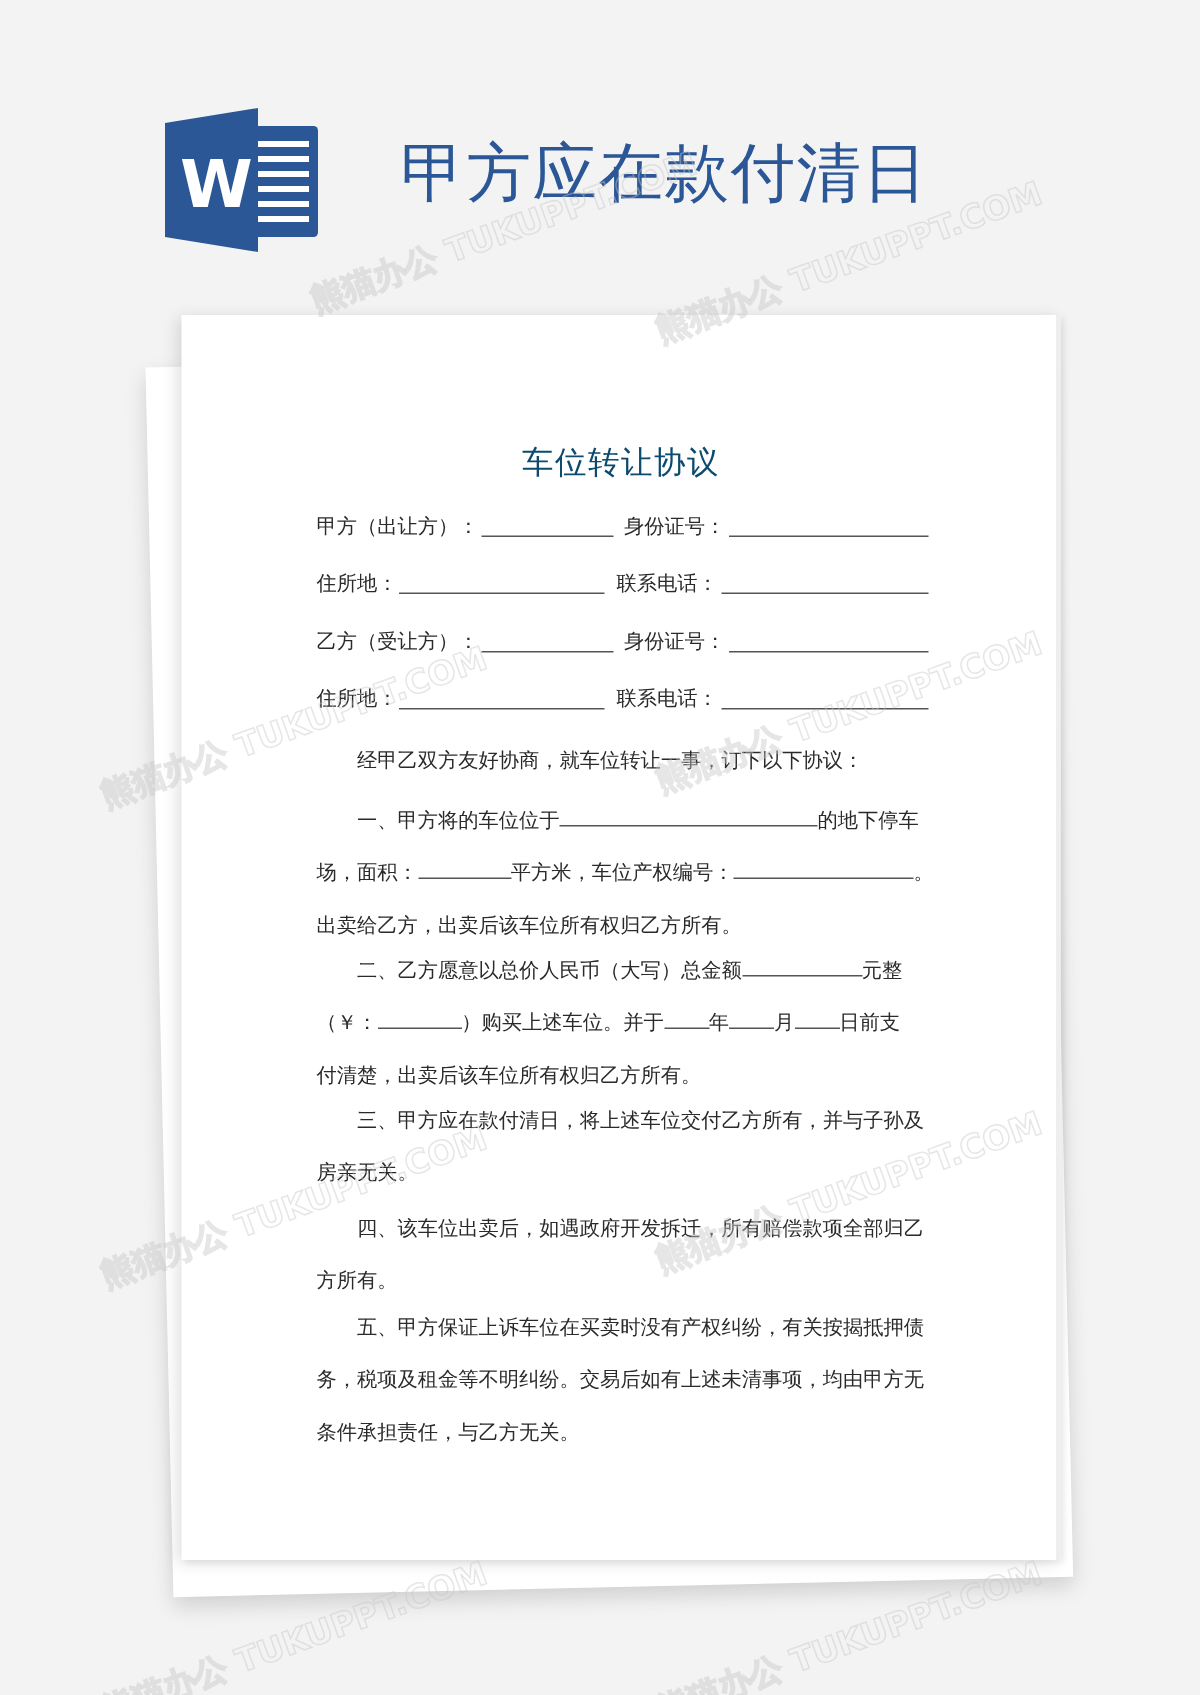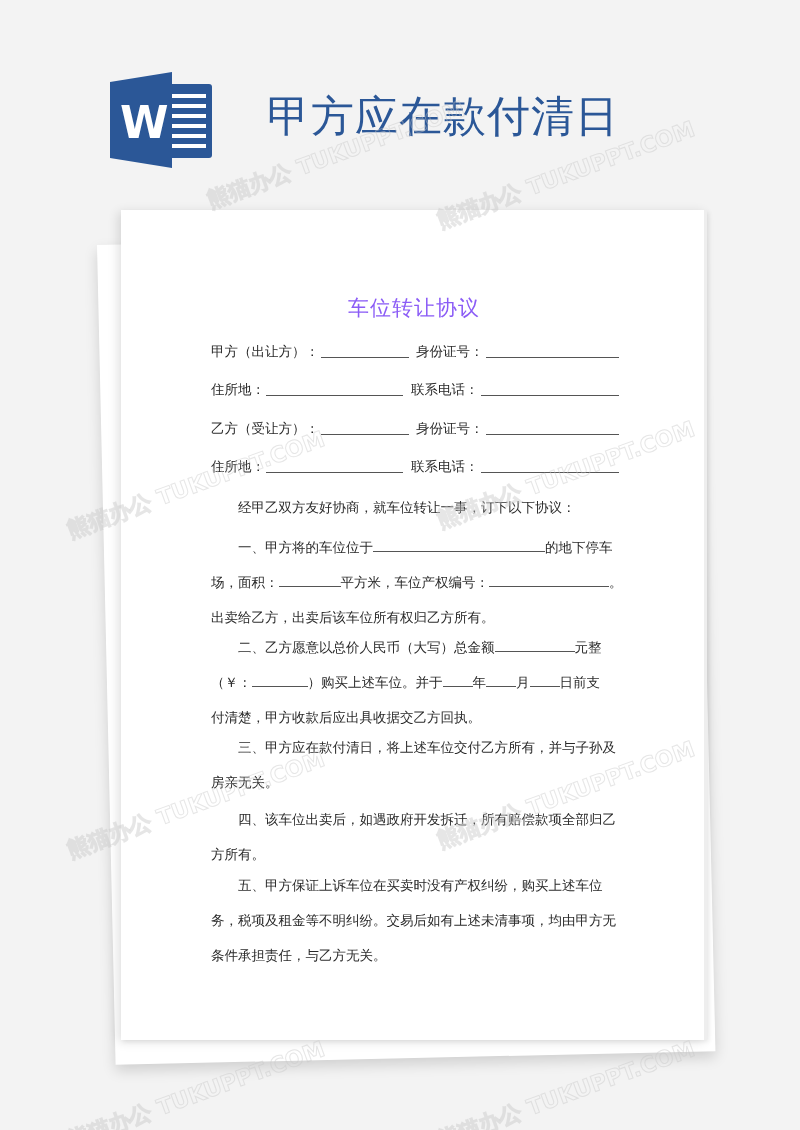--- a/index.html
+++ b/index.html
@@ -32,7 +32,7 @@
     }
     .doc-title {
       position:absolute; left:0; width:586px; top:84px; text-align:center;
-      font-size:21px; letter-spacing:1px; color:#8b5cf6;
+      font-size:21px; letter-spacing:1px; color:#0c4a6e;
     }
     .field-row {
       position:absolute; left:90px; height:22px; font-size:13.5px; line-height:22px;

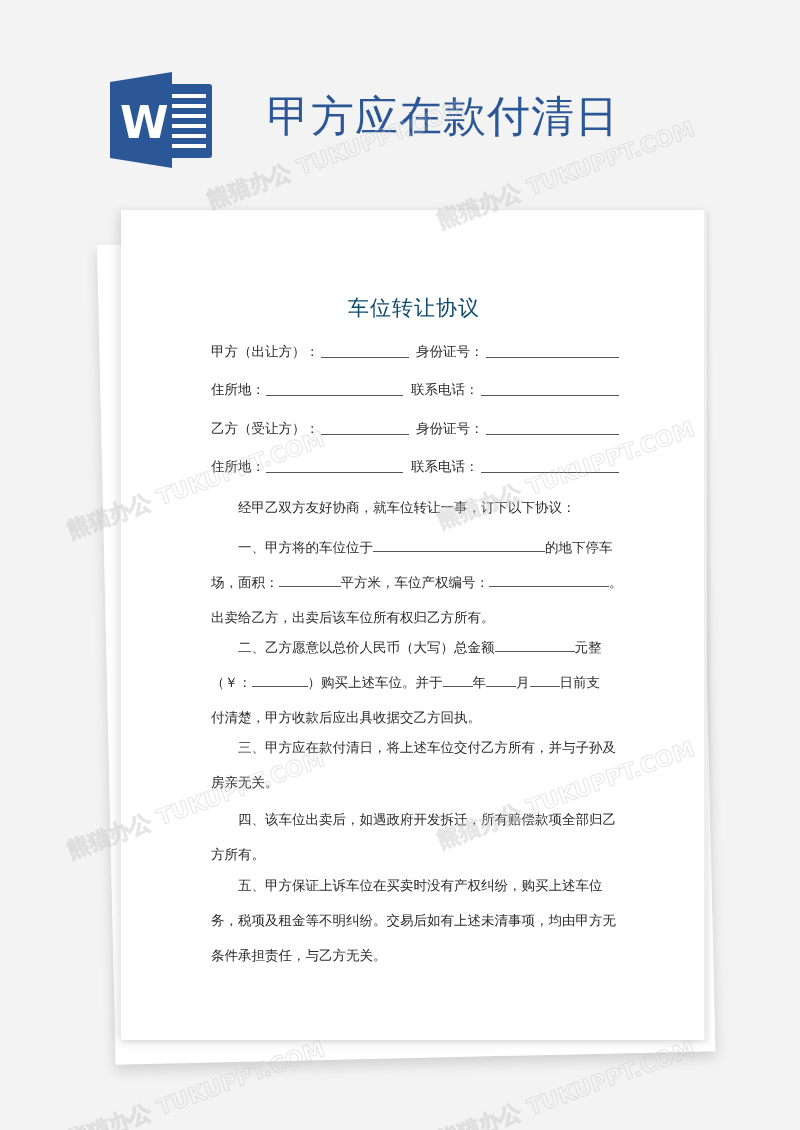--- a/index.html
+++ b/index.html
@@ -126,7 +126,7 @@
     <div class="line">
       <span>（￥：</span><span class="inline-uline" style="width:56px;"></span><span>）购买上述车位。并于</span><span class="inline-uline" style="width:30px;"></span><span>年</span><span class="inline-uline" style="width:30px;"></span><span>月</span><span class="inline-uline" style="width:30px;"></span><span>日前支</span>
     </div>
-    <div class="line">付清楚，甲方收款后应出具收据交乙方回执。</div>
+    <div class="line">付清楚，出卖后该车位所有权归乙方所有。</div>
   </div>
 
   <div class="para" style="top:520px;">

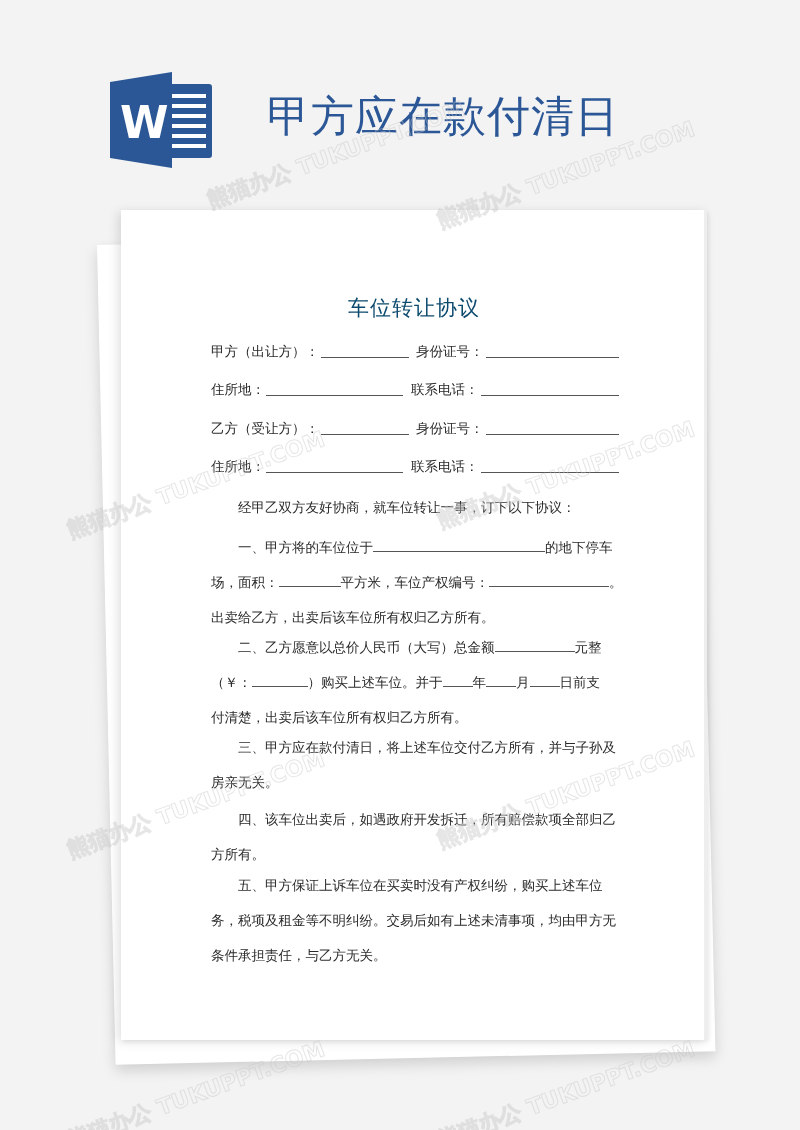--- a/index.html
+++ b/index.html
@@ -140,7 +140,7 @@
   </div>
 
   <div class="para" style="top:658px;">
-    <div class="line indent">五、甲方保证上诉车位在买卖时没有产权纠纷，购买上述车位</div>
+    <div class="line indent">五、甲方保证上诉车位在买卖时没有产权纠纷，有关按揭抵押债</div>
     <div class="line">务，税项及租金等不明纠纷。交易后如有上述未清事项，均由甲方无</div>
     <div class="line">条件承担责任，与乙方无关。</div>
   </div>

